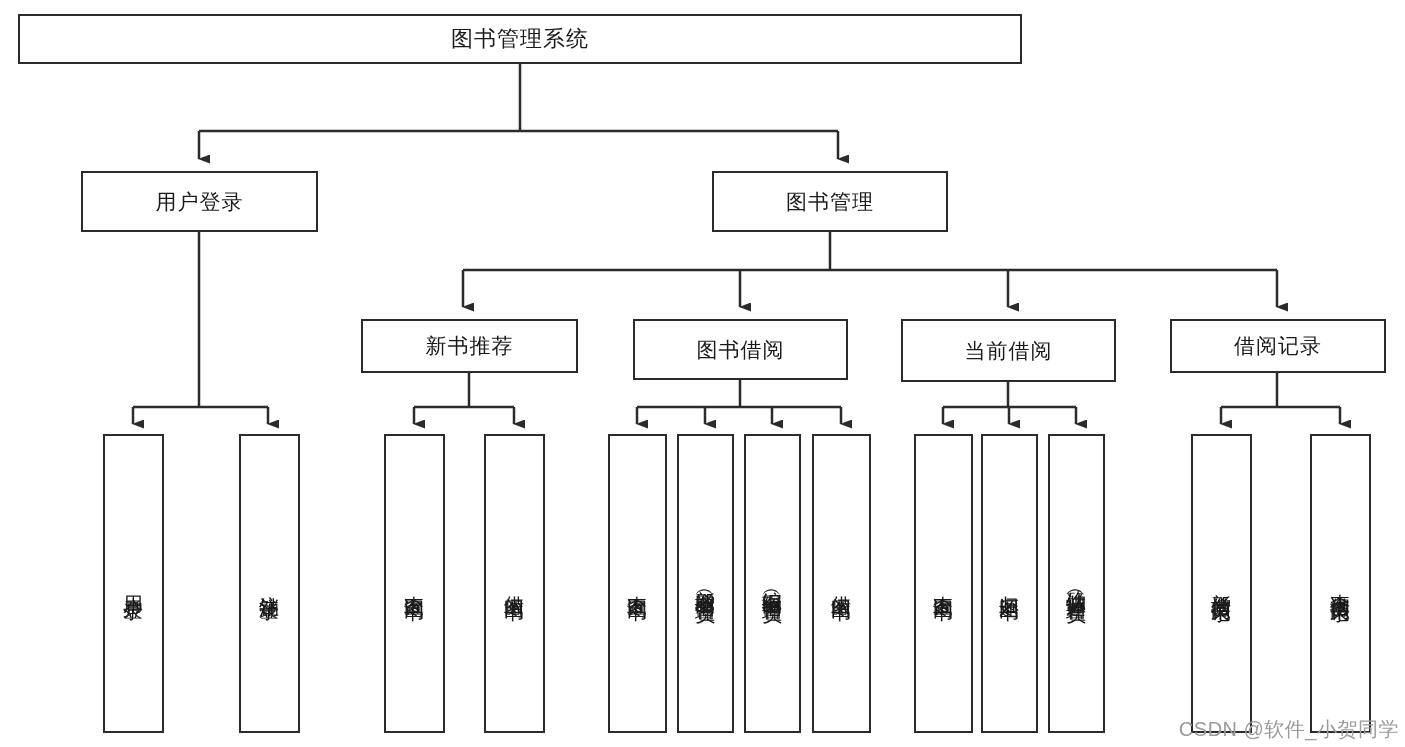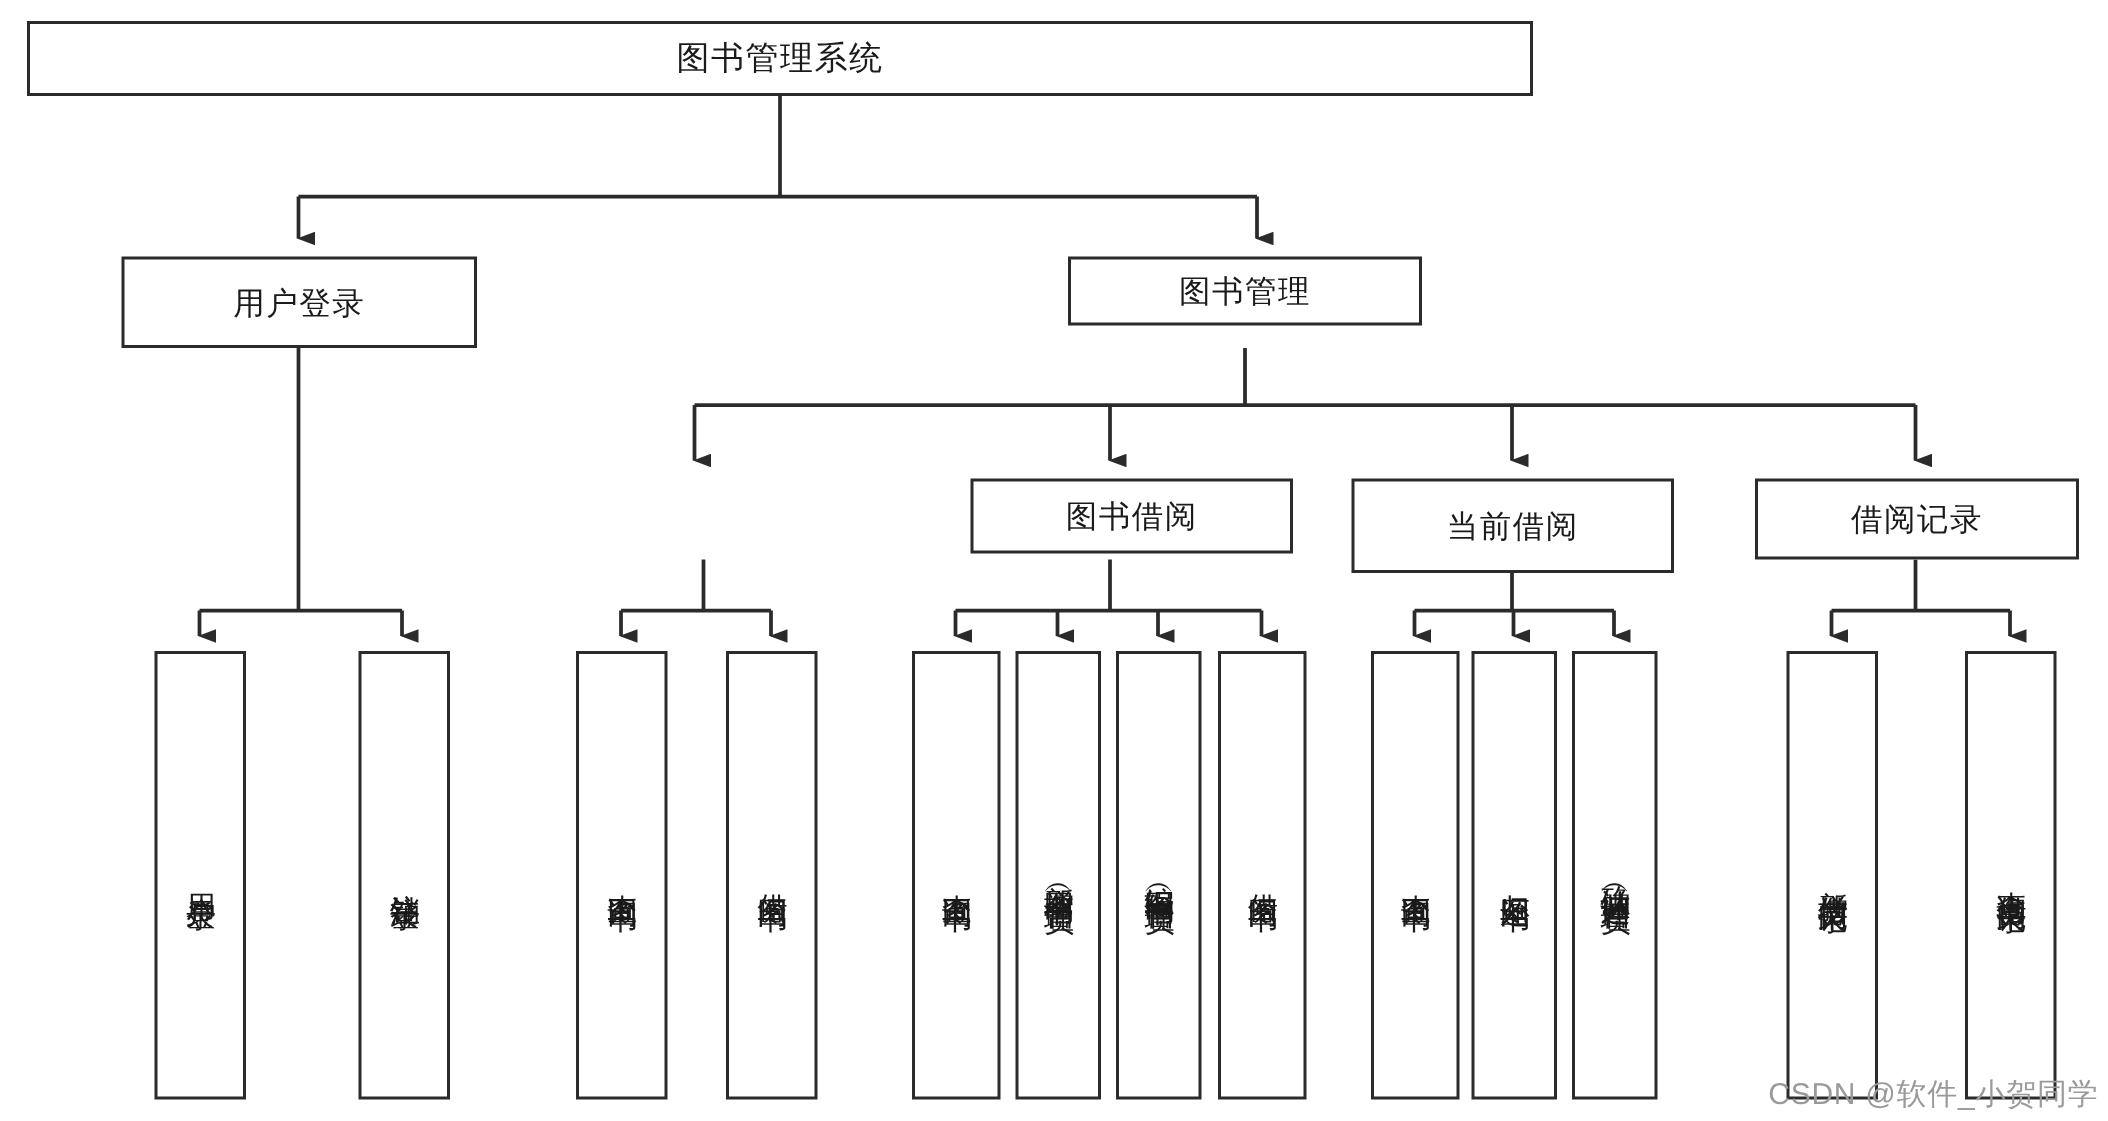--- a/index.html
+++ b/index.html
@@ -110,7 +110,7 @@
   <div class="node h" style="left:81px;top:171px;width:237px;height:61px;">
     <span>用户登录</span>
   </div>
-  <div class="node h" style="left:712px;top:171px;width:236px;height:46px;">
+  <div class="node h" style="left:712px;top:171px;width:236px;height:61px;">
     <span>图书管理</span>
   </div>
 

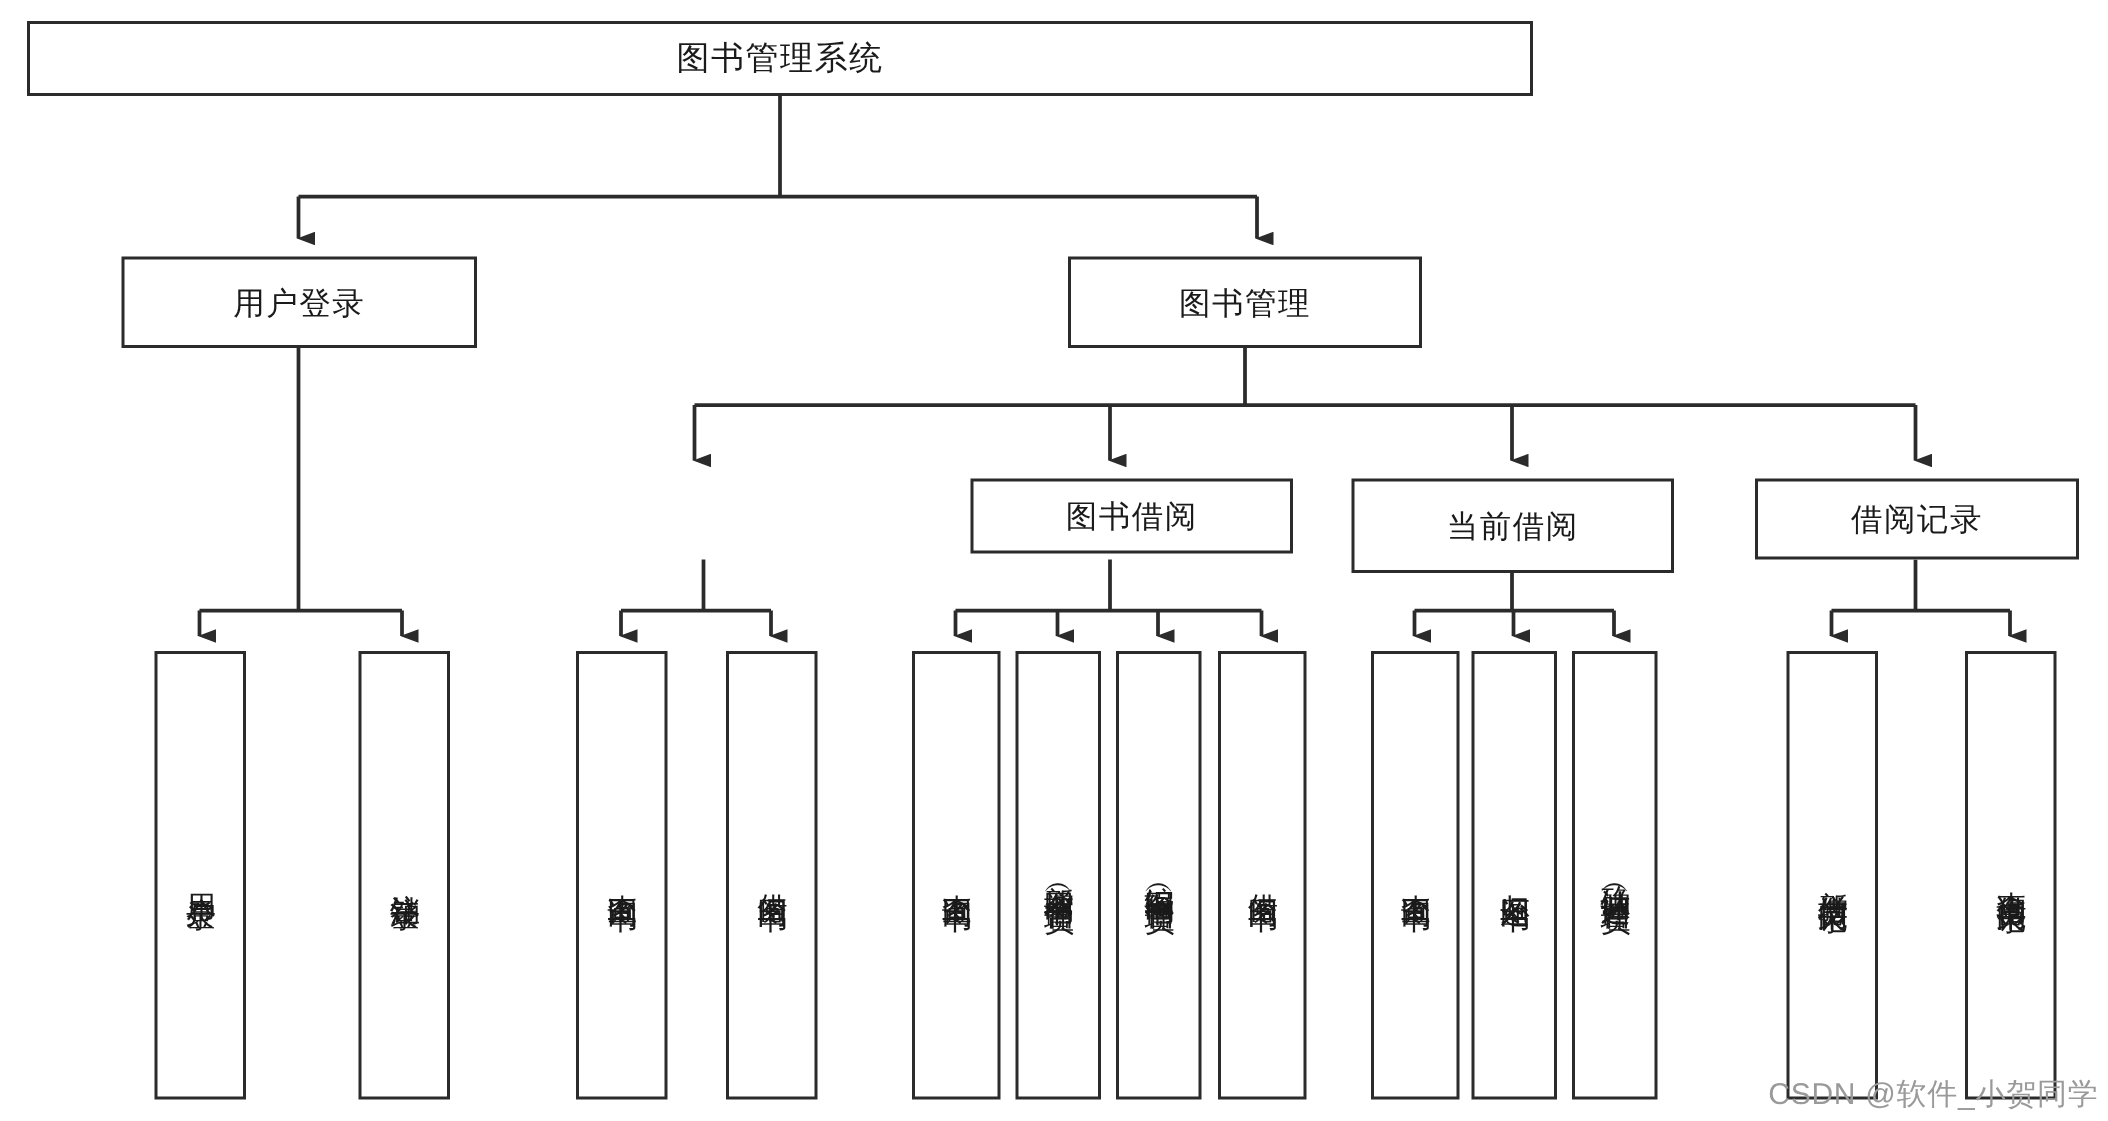--- a/index.html
+++ b/index.html
@@ -114,6 +114,9 @@
     <span>图书管理</span>
   </div>
 
+  <div class="node h" style="left:361px;top:319px;width:217px;height:54px;">
+    <span>新书推荐</span>
+  </div>
   <div class="node h" style="left:647px;top:319px;width:215px;height:50px;">
     <span>图书借阅</span>
   </div>

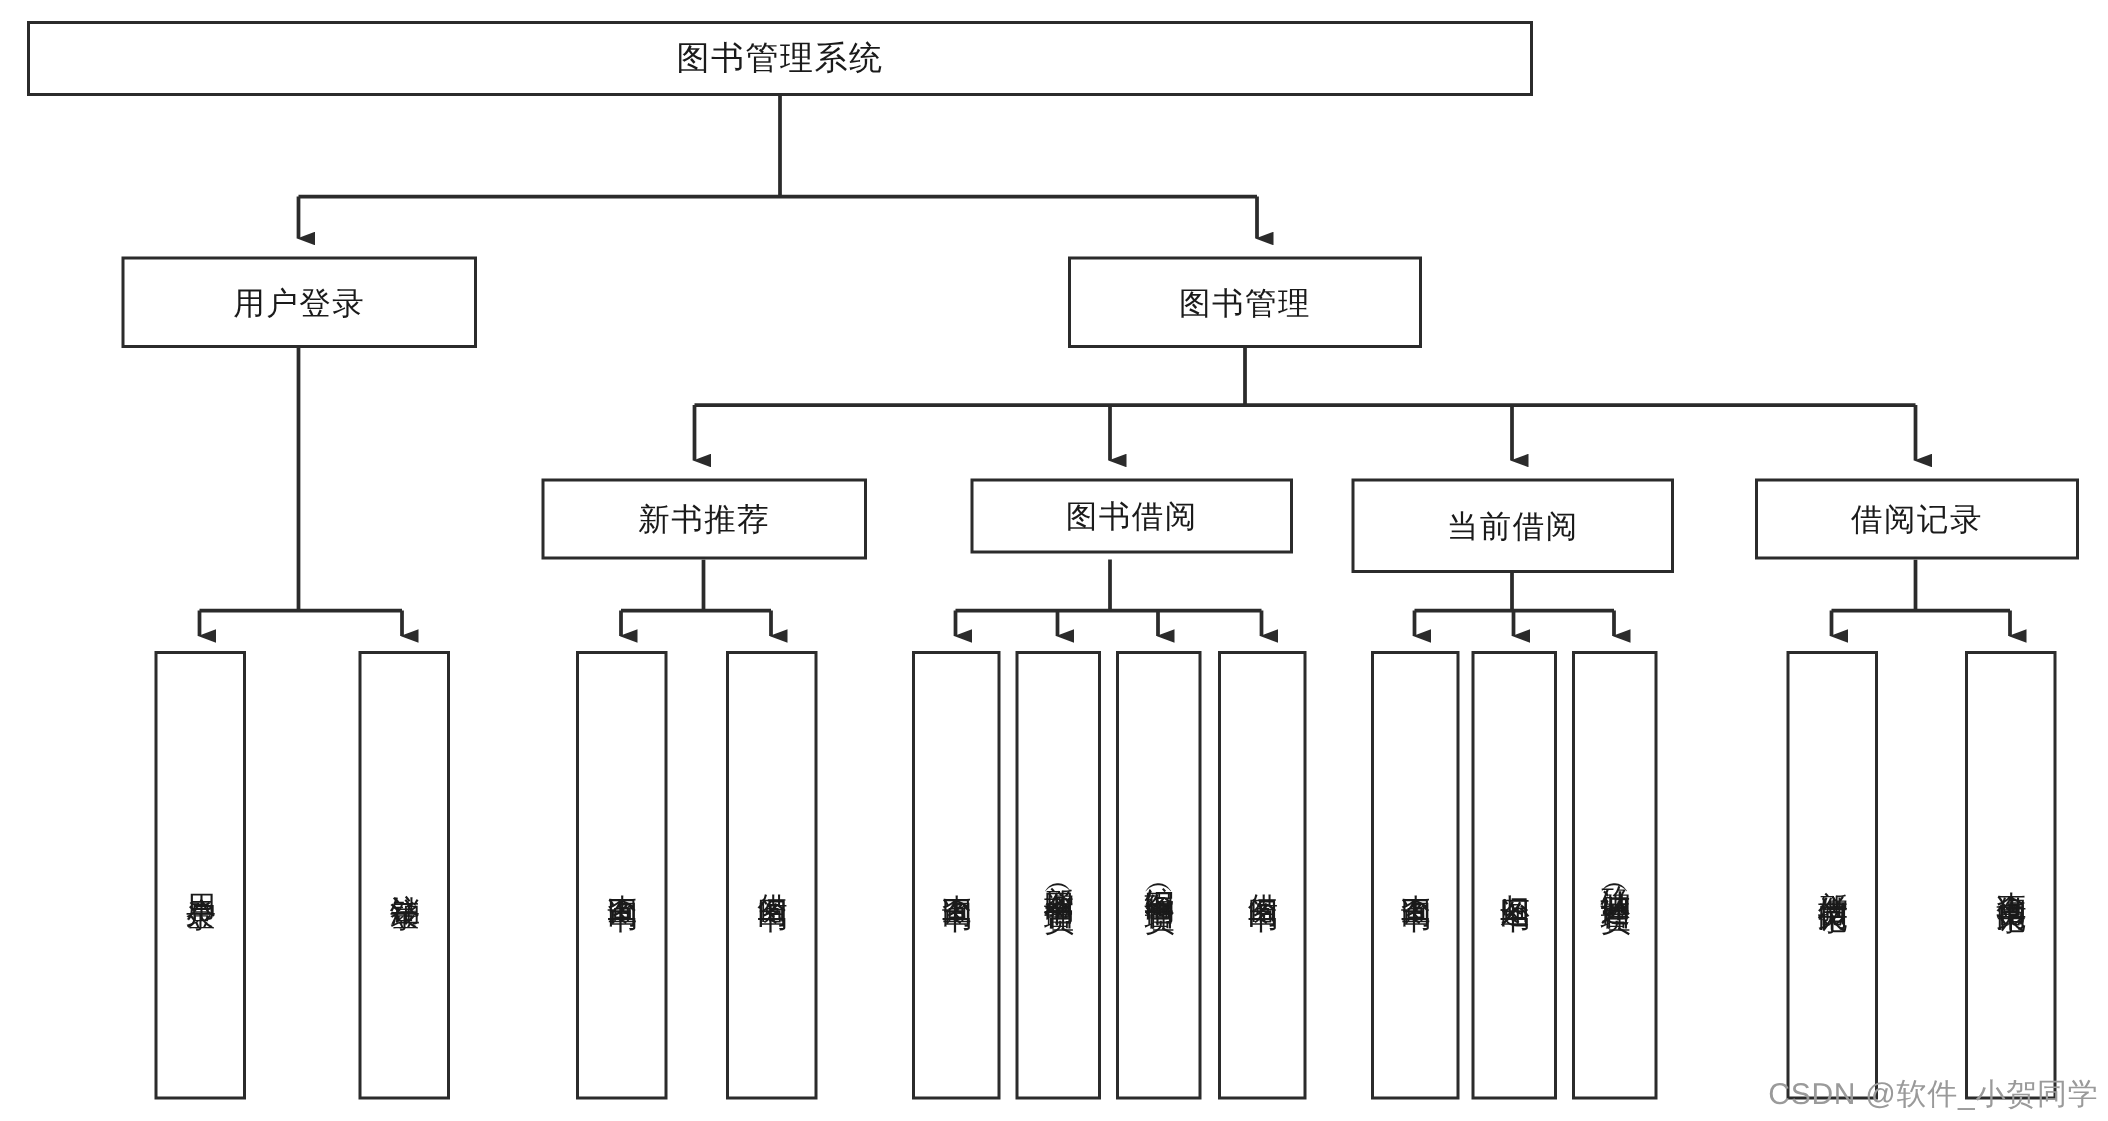--- a/index.html
+++ b/index.html
@@ -117,7 +117,7 @@
   <div class="node h" style="left:361px;top:319px;width:217px;height:54px;">
     <span>新书推荐</span>
   </div>
-  <div class="node h" style="left:647px;top:319px;width:215px;height:50px;">
+  <div class="node h" style="left:633px;top:319px;width:215px;height:61px;">
     <span>图书借阅</span>
   </div>
   <div class="node h" style="left:901px;top:319px;width:215px;height:63px;">

